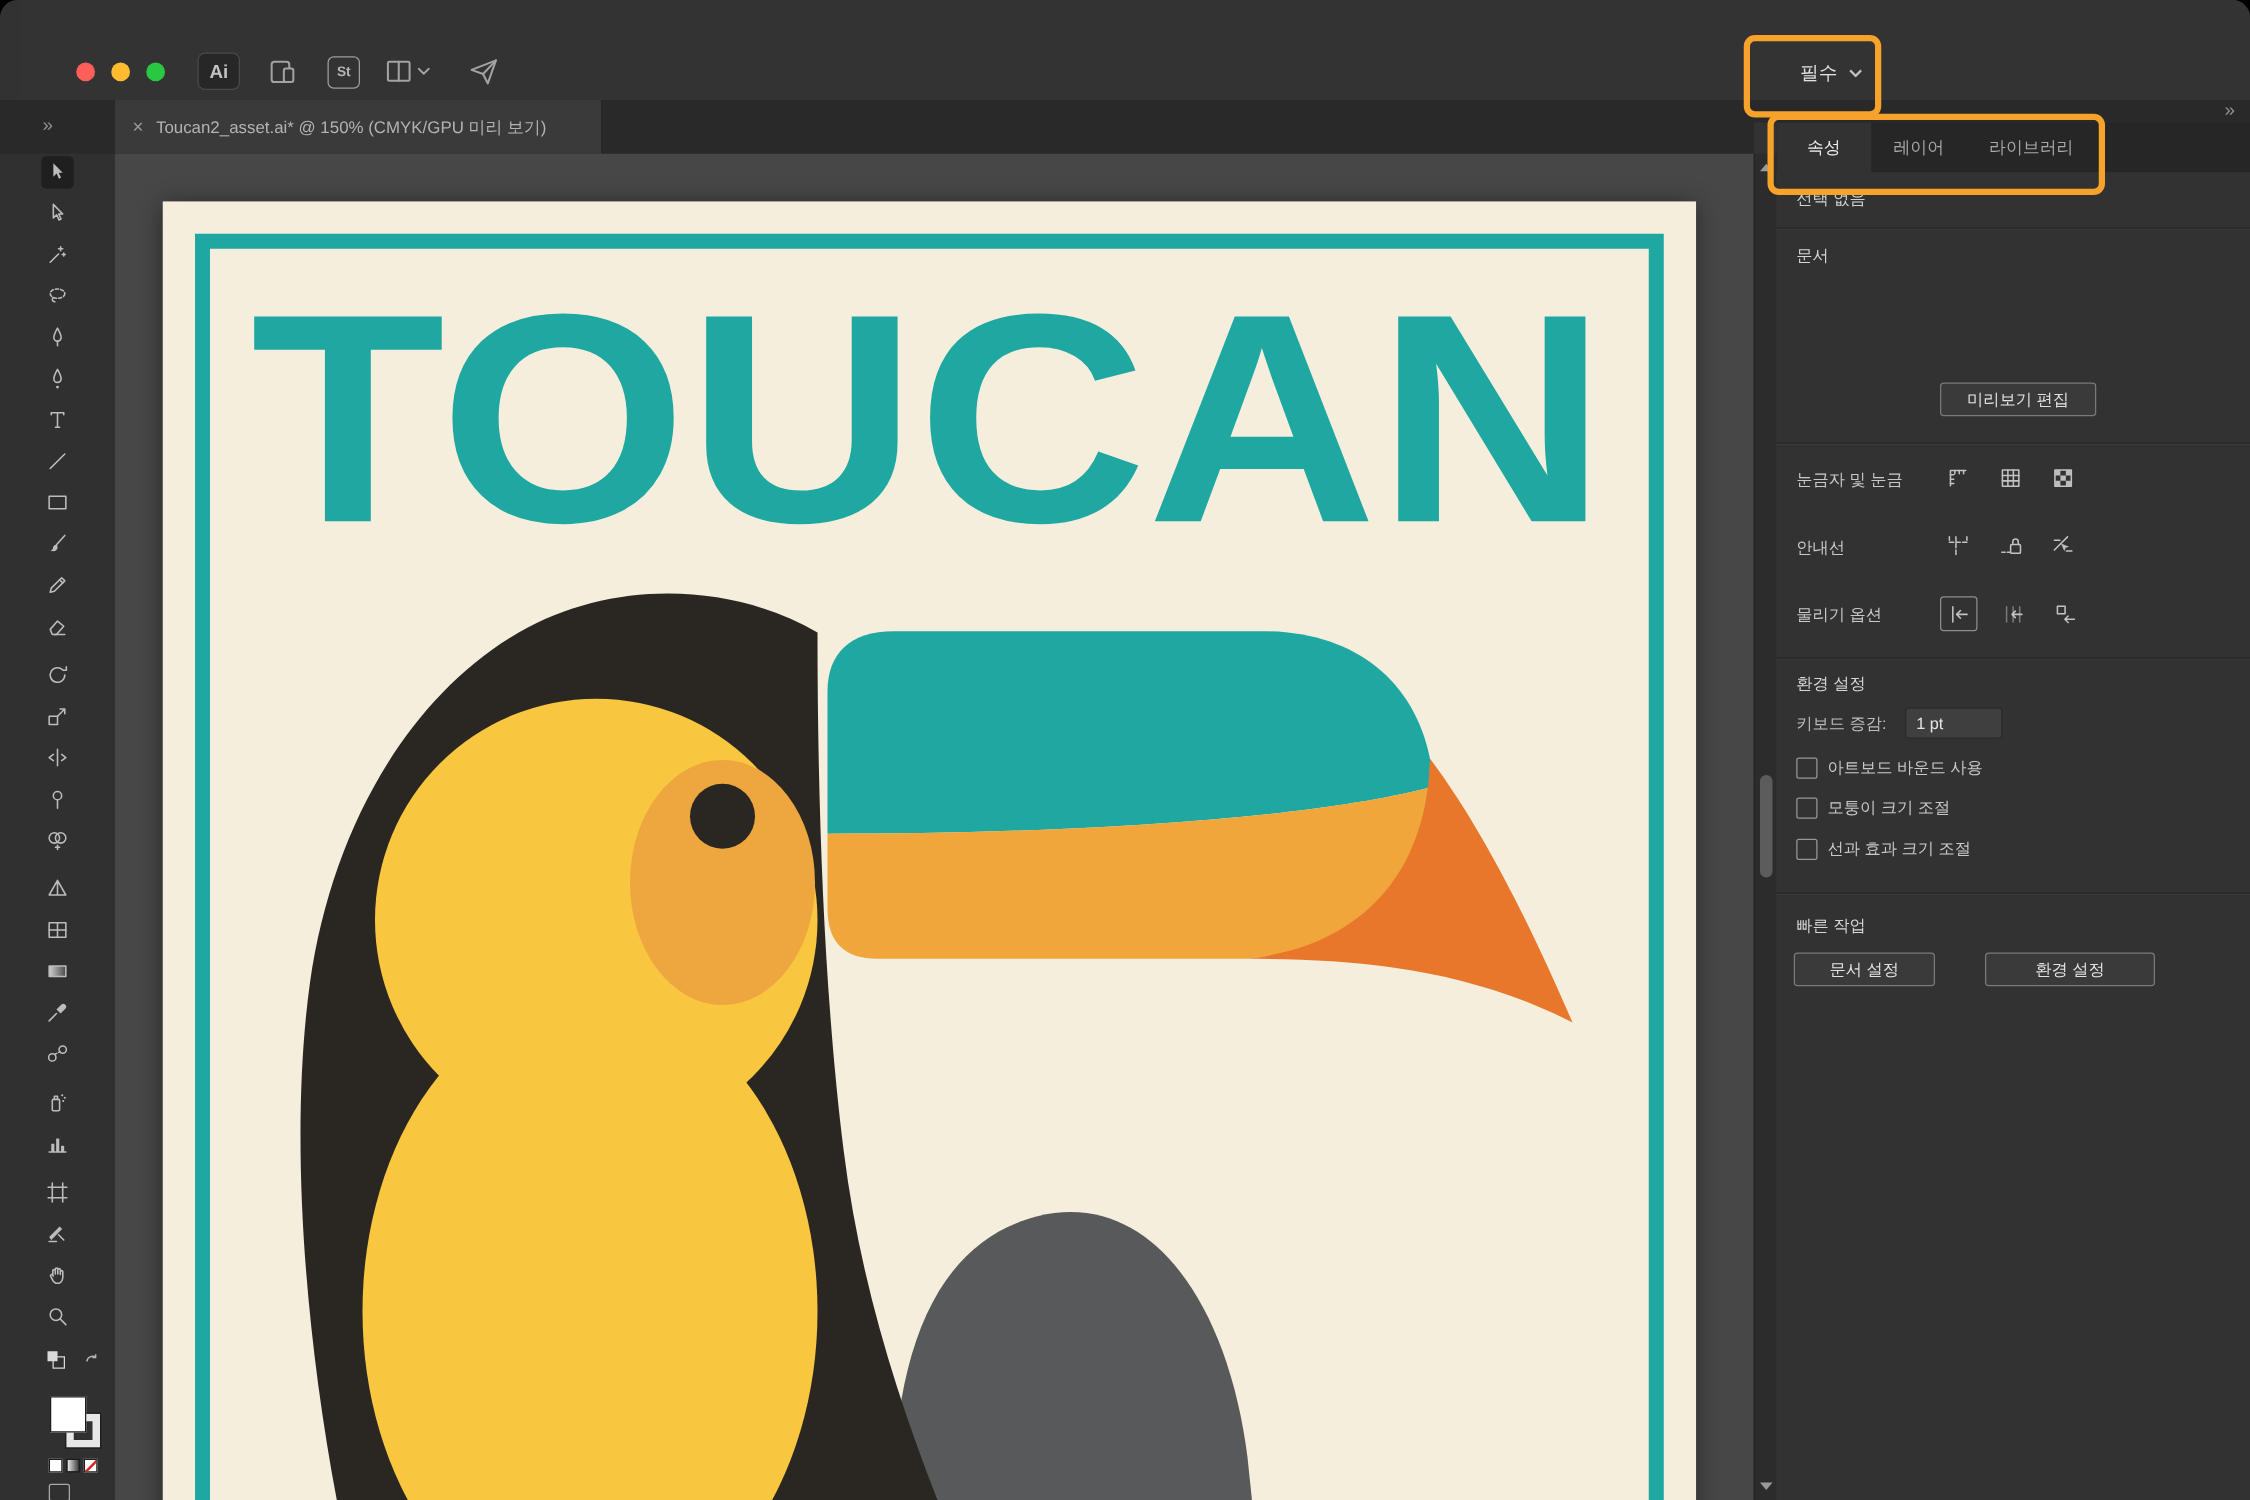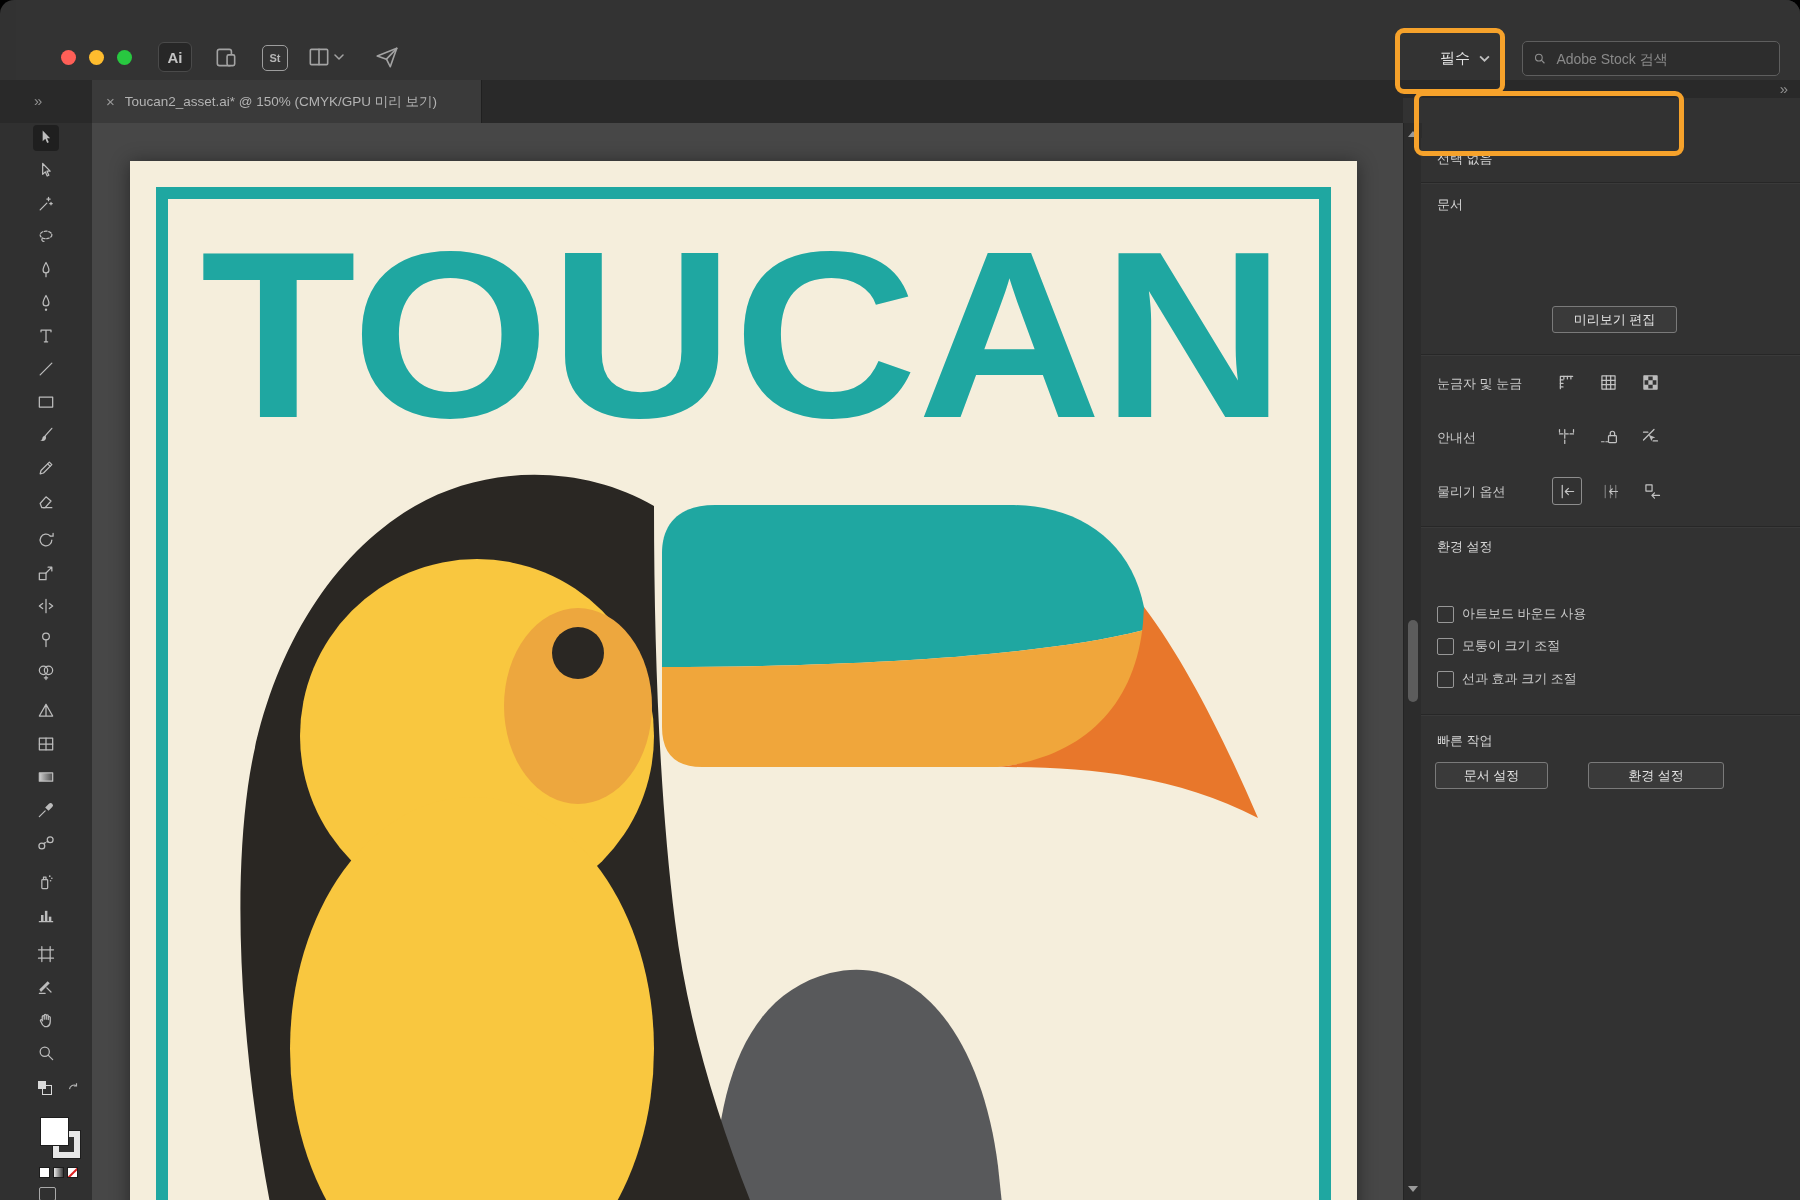--- a/index.html
+++ b/index.html
@@ -139,13 +139,6 @@
         </svg>
     </div>
 
-    <div class="search">
-      <svg width="15" height="15" viewBox="0 0 24 24">
-        <circle cx="10.5" cy="10.5" r="6" stroke="#8f8f8f" fill="none" stroke-width="2"></circle>
-        <path d="M15 15l5.5 5.5" stroke="#8f8f8f" stroke-width="2"></path>
-      </svg>
-      <input type="text" placeholder="Adobe Stock 검색" style="">
-    </div>
   </div>
 
   <div class="doc-strip">

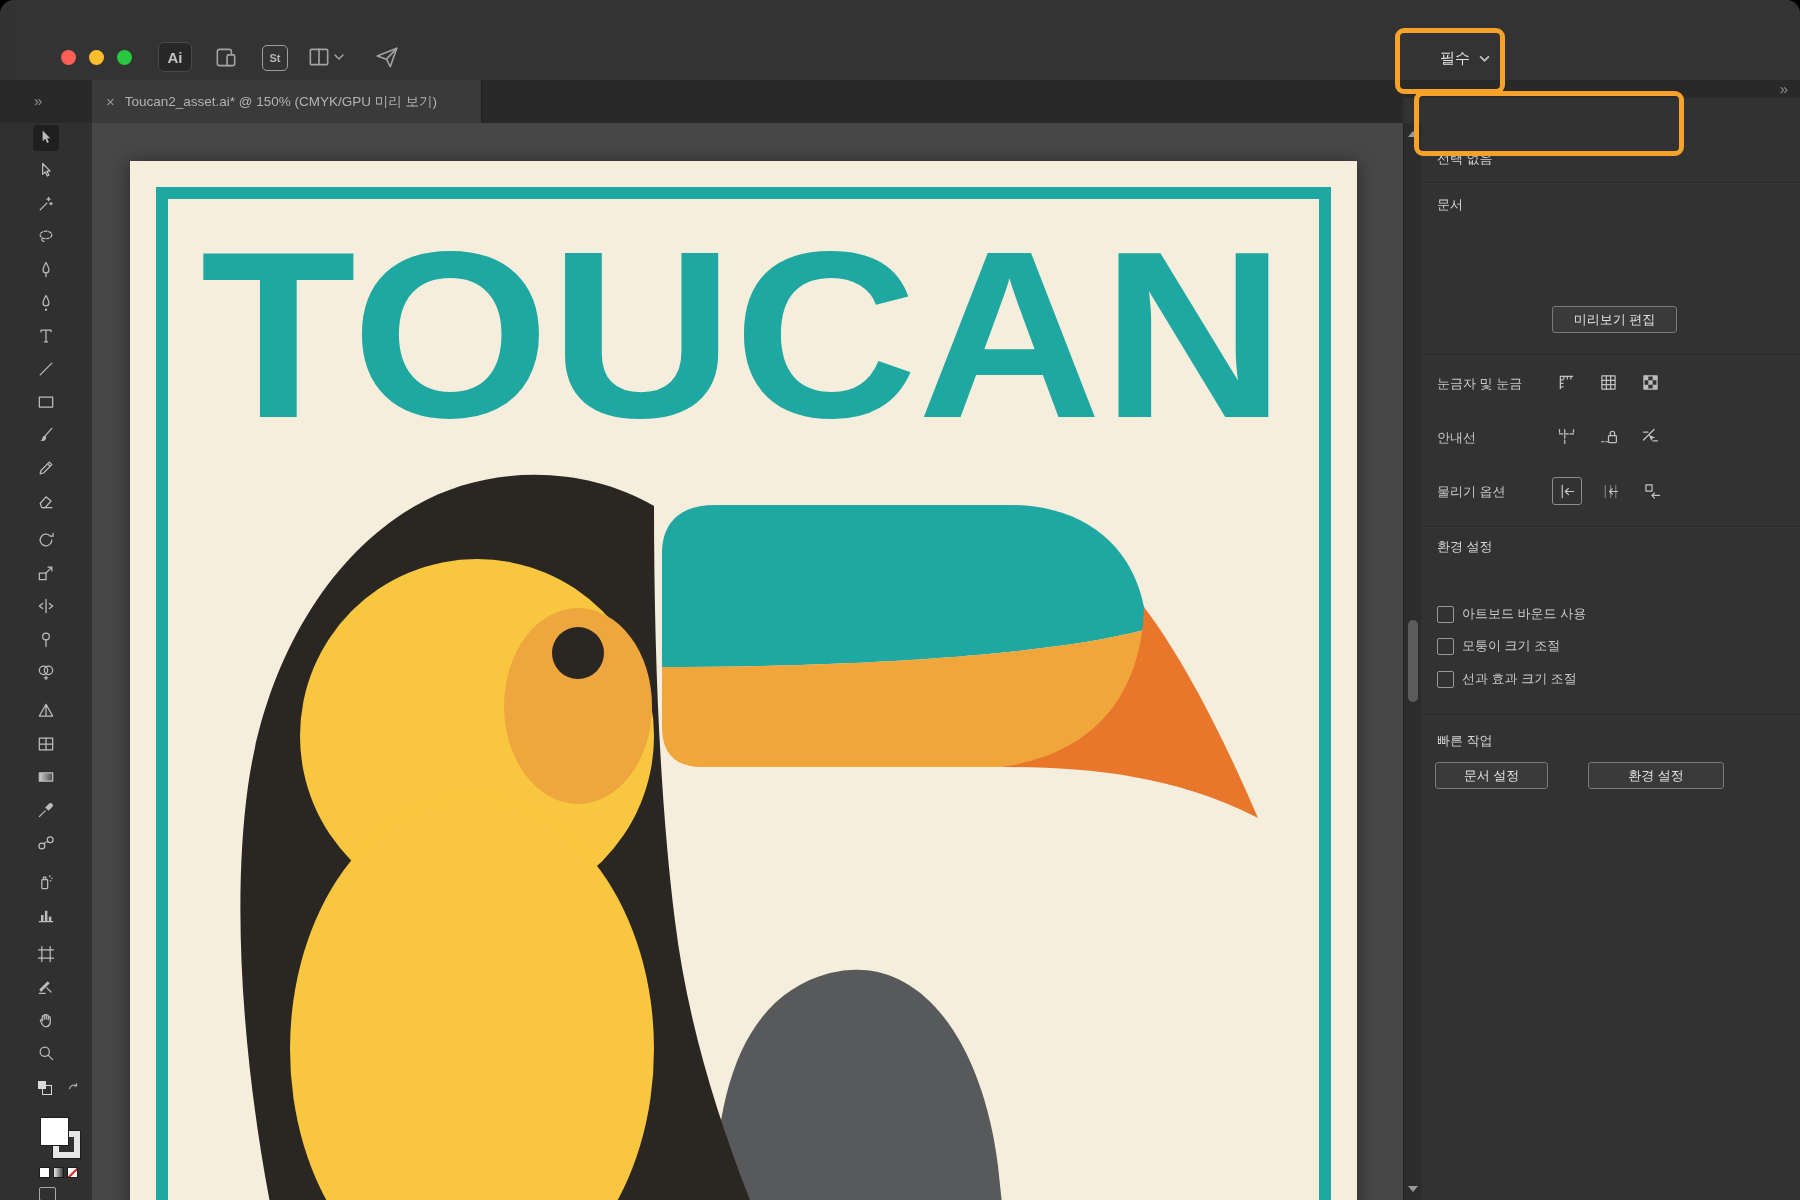--- a/index.html
+++ b/index.html
@@ -152,6 +152,11 @@
   <div class="panel-topstrip">
     <span class="collapse abs" style="right:14px;top:0px;">»</span>
   </div>
+  <div class="panel-tabs">
+    <div class="ptab sel" style="width:76px;">속성</div>
+    <div class="ptab" style="width:76px;">레이어</div>
+    <div class="ptab" style="width:104px;">라이브러리</div>
+  </div>
 
   <div class="left-toolbar">
     <div class="tools">

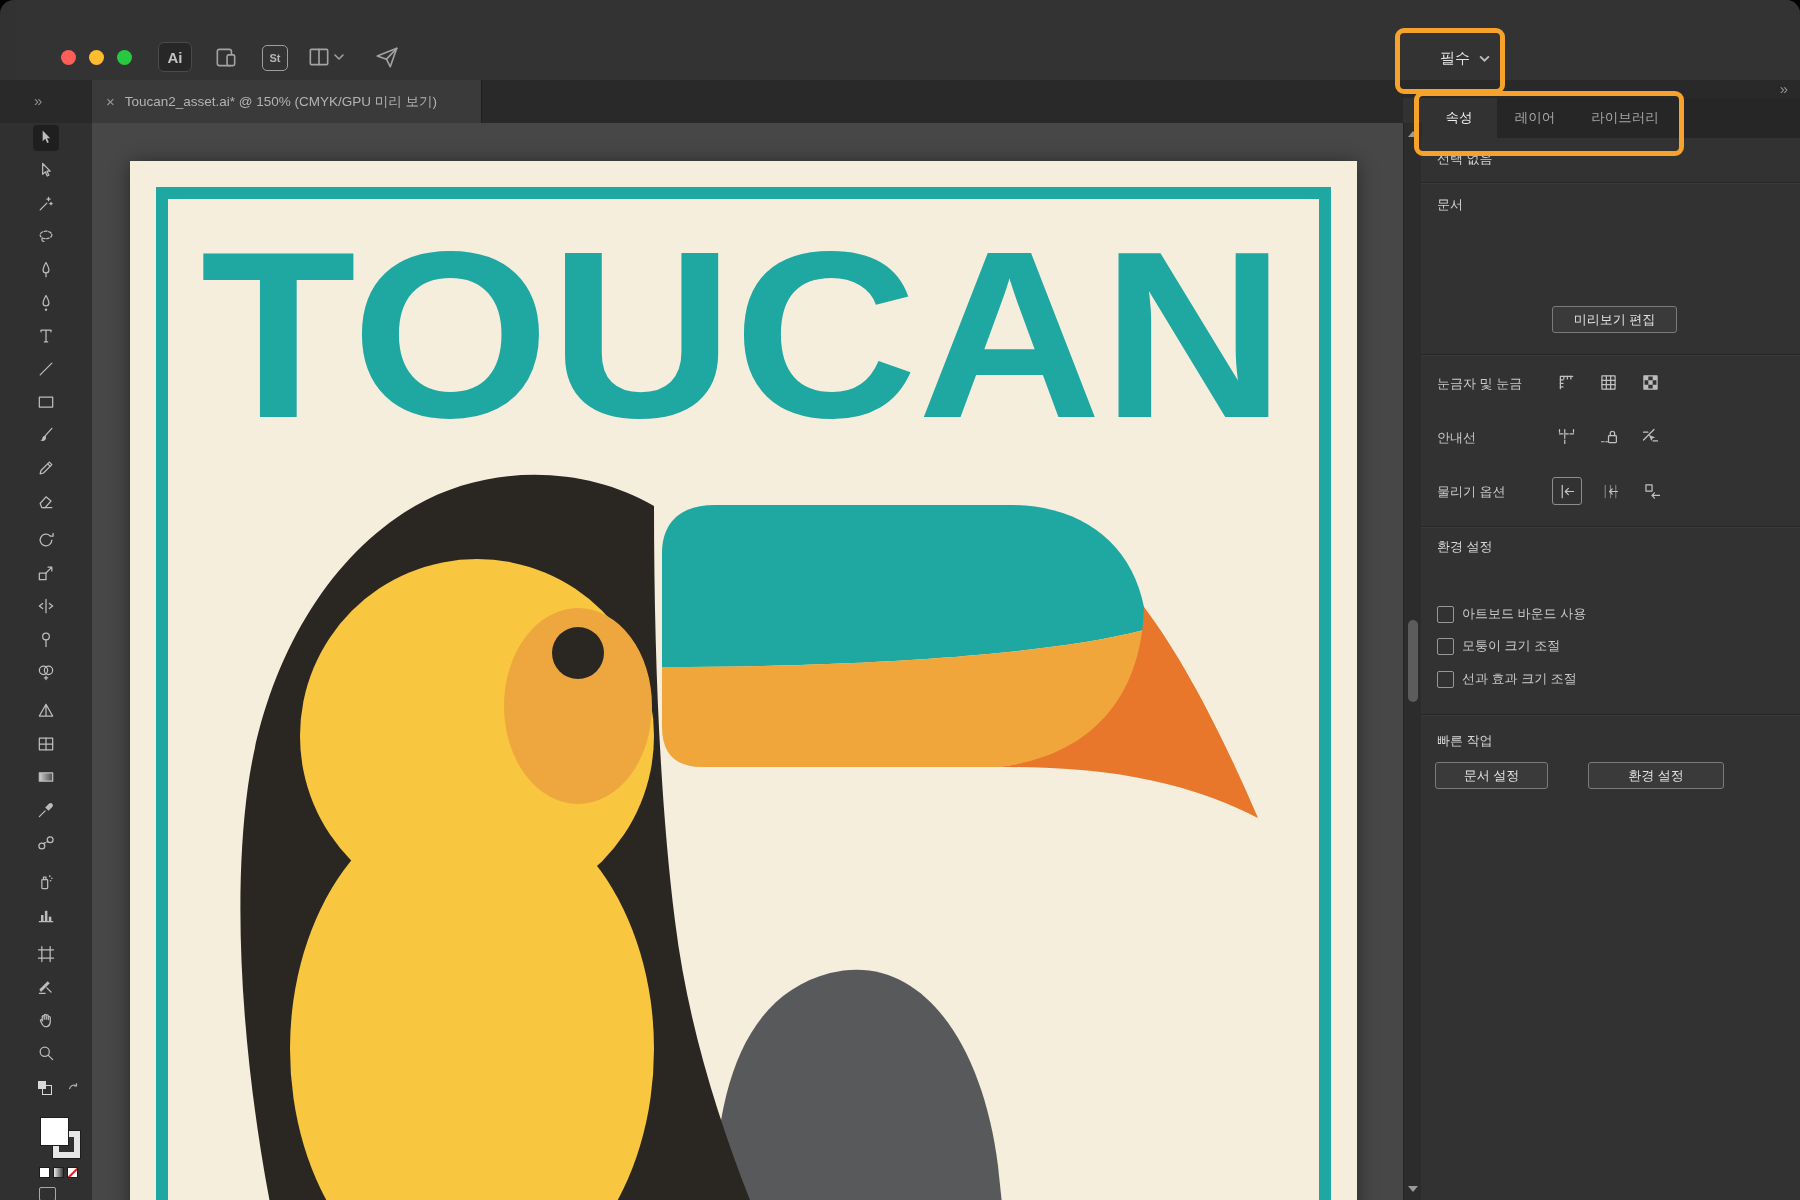--- a/index.html
+++ b/index.html
@@ -467,6 +467,12 @@
 
     <div class="prow phead" style="top:400px;left:16px;">환경 설정</div>
 
+    <div class="prow" style="top:428px;height:25px;">
+      <span style="position:absolute;left:16px;line-height:25px;color:#bdbdbd;">키보드 증감:</span>
+      <div class="pfield" style="left:103px;width:78px;height:25px;">
+        <span>1 pt</span>
+      </div>
+    </div>
 
     <div class="prow" style="top:466px;">
       <div class="cbox"></div>

